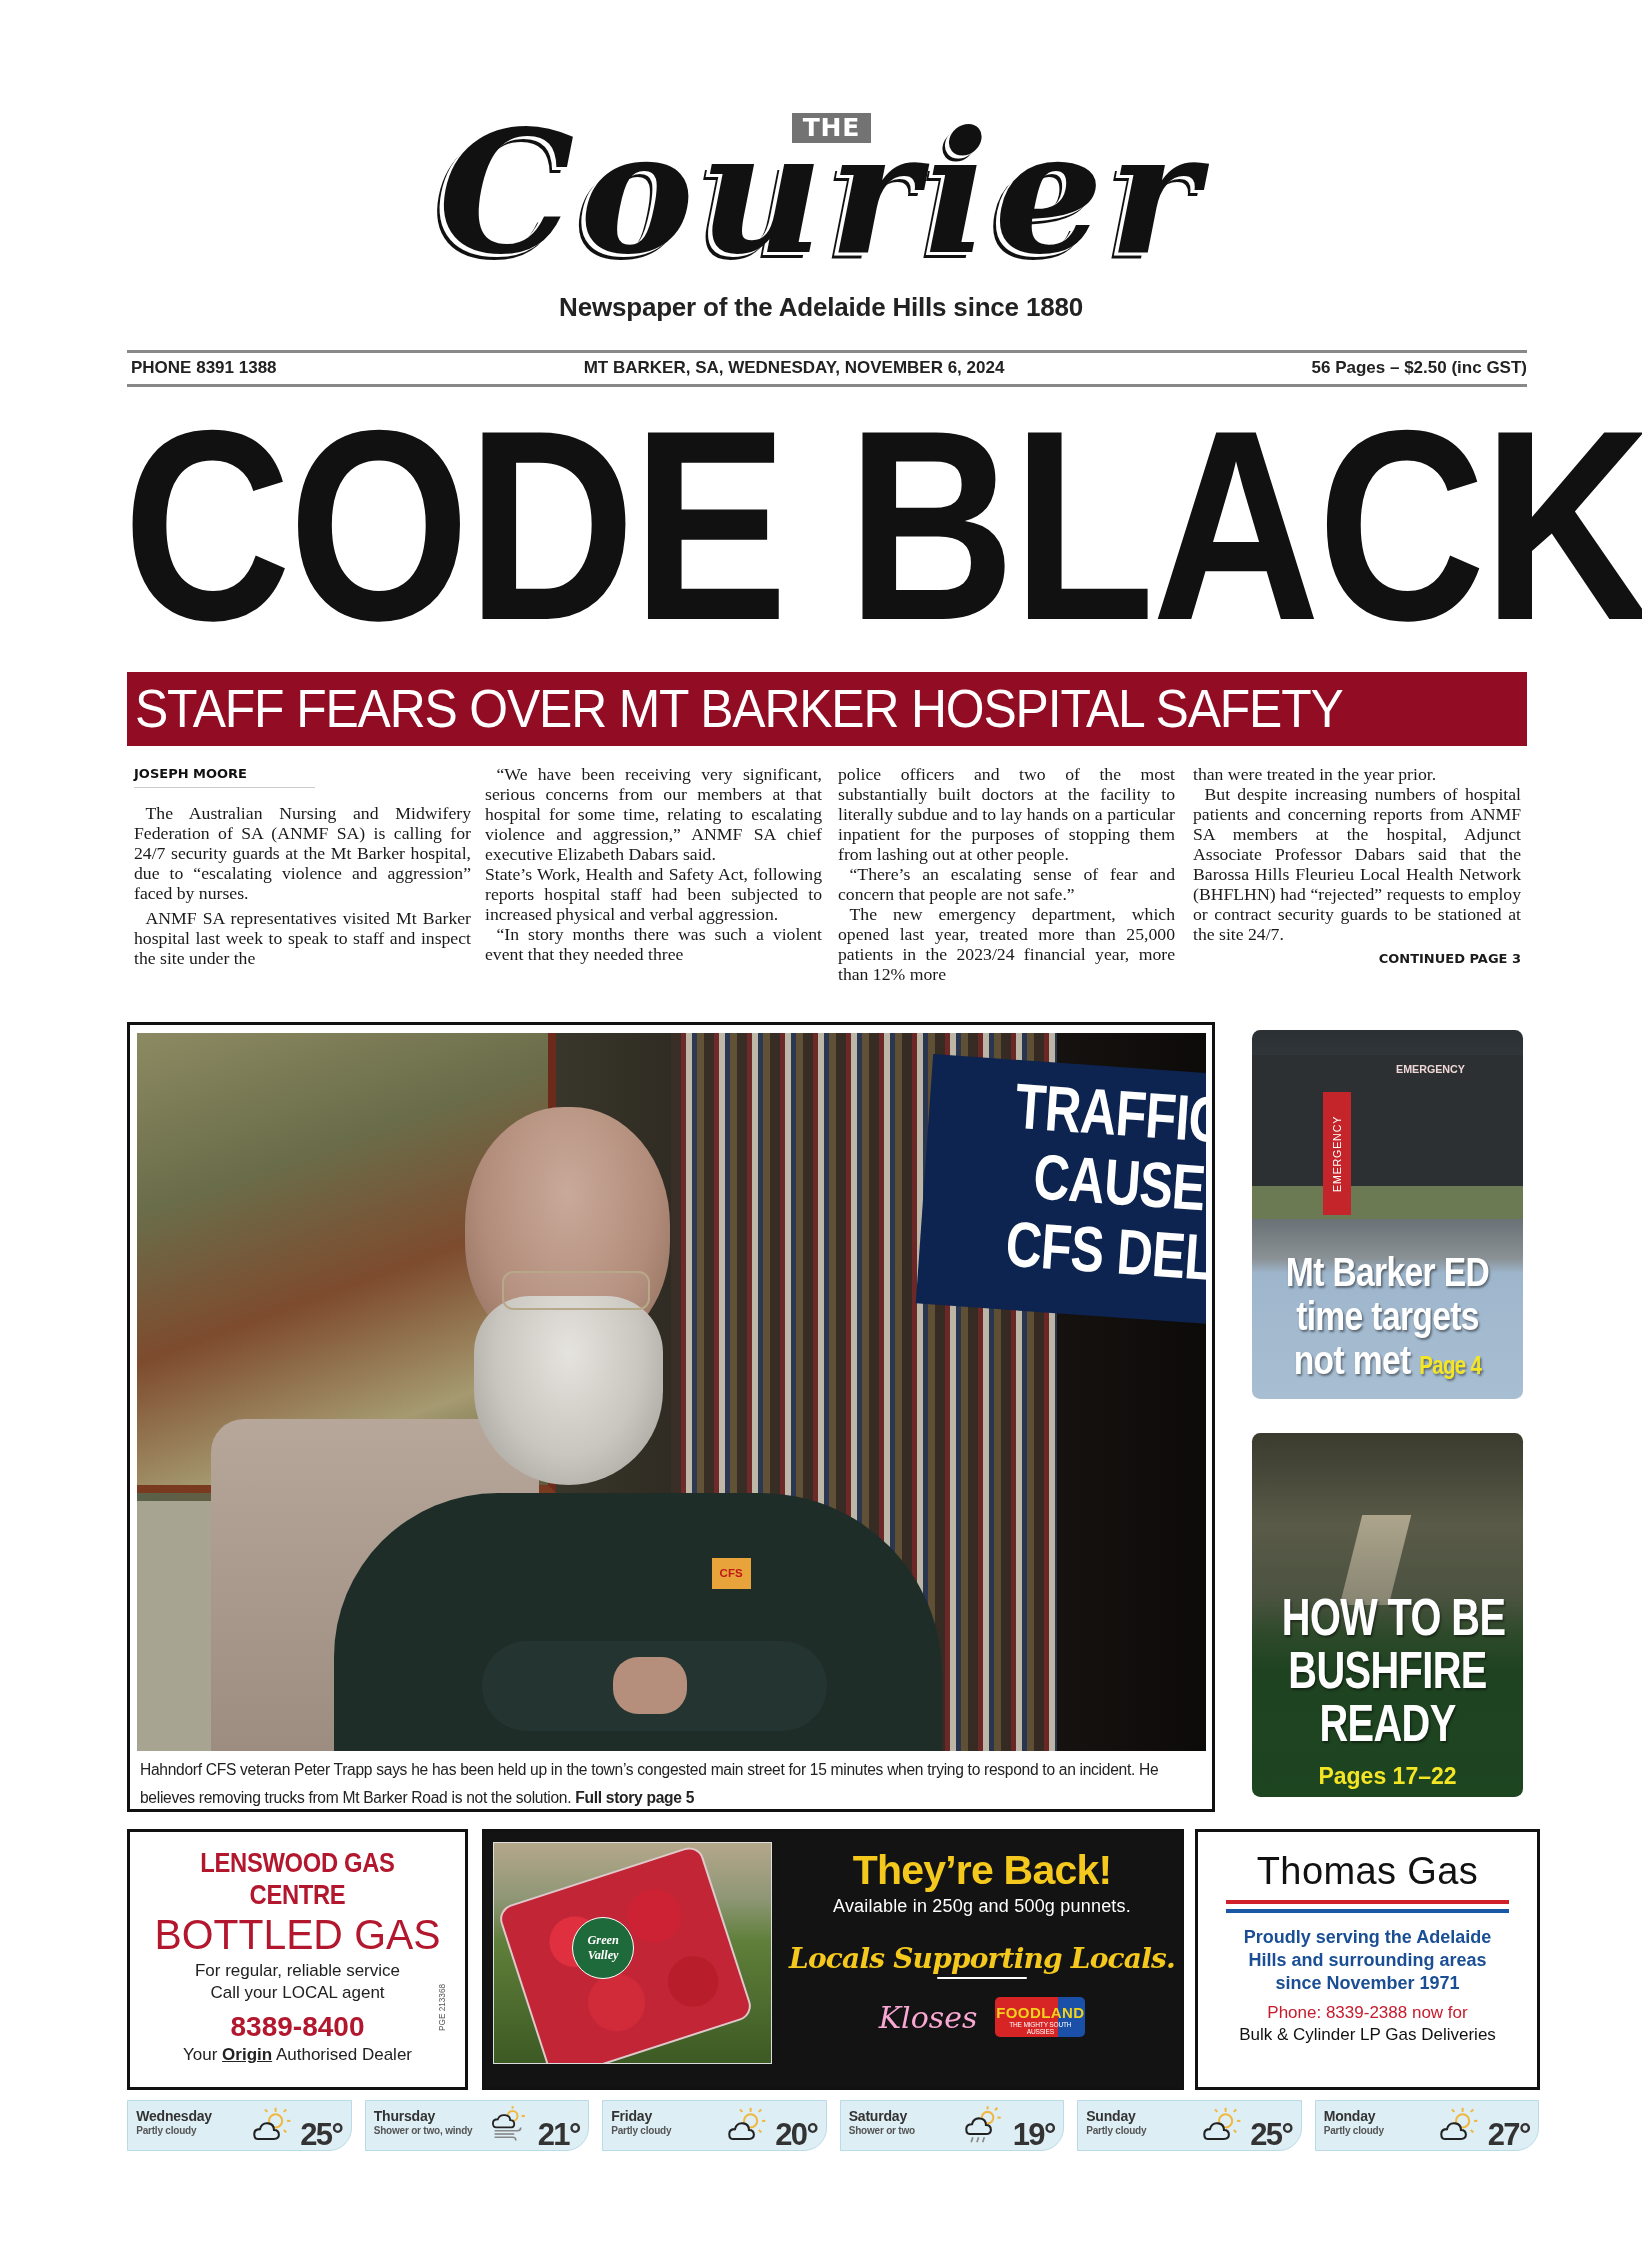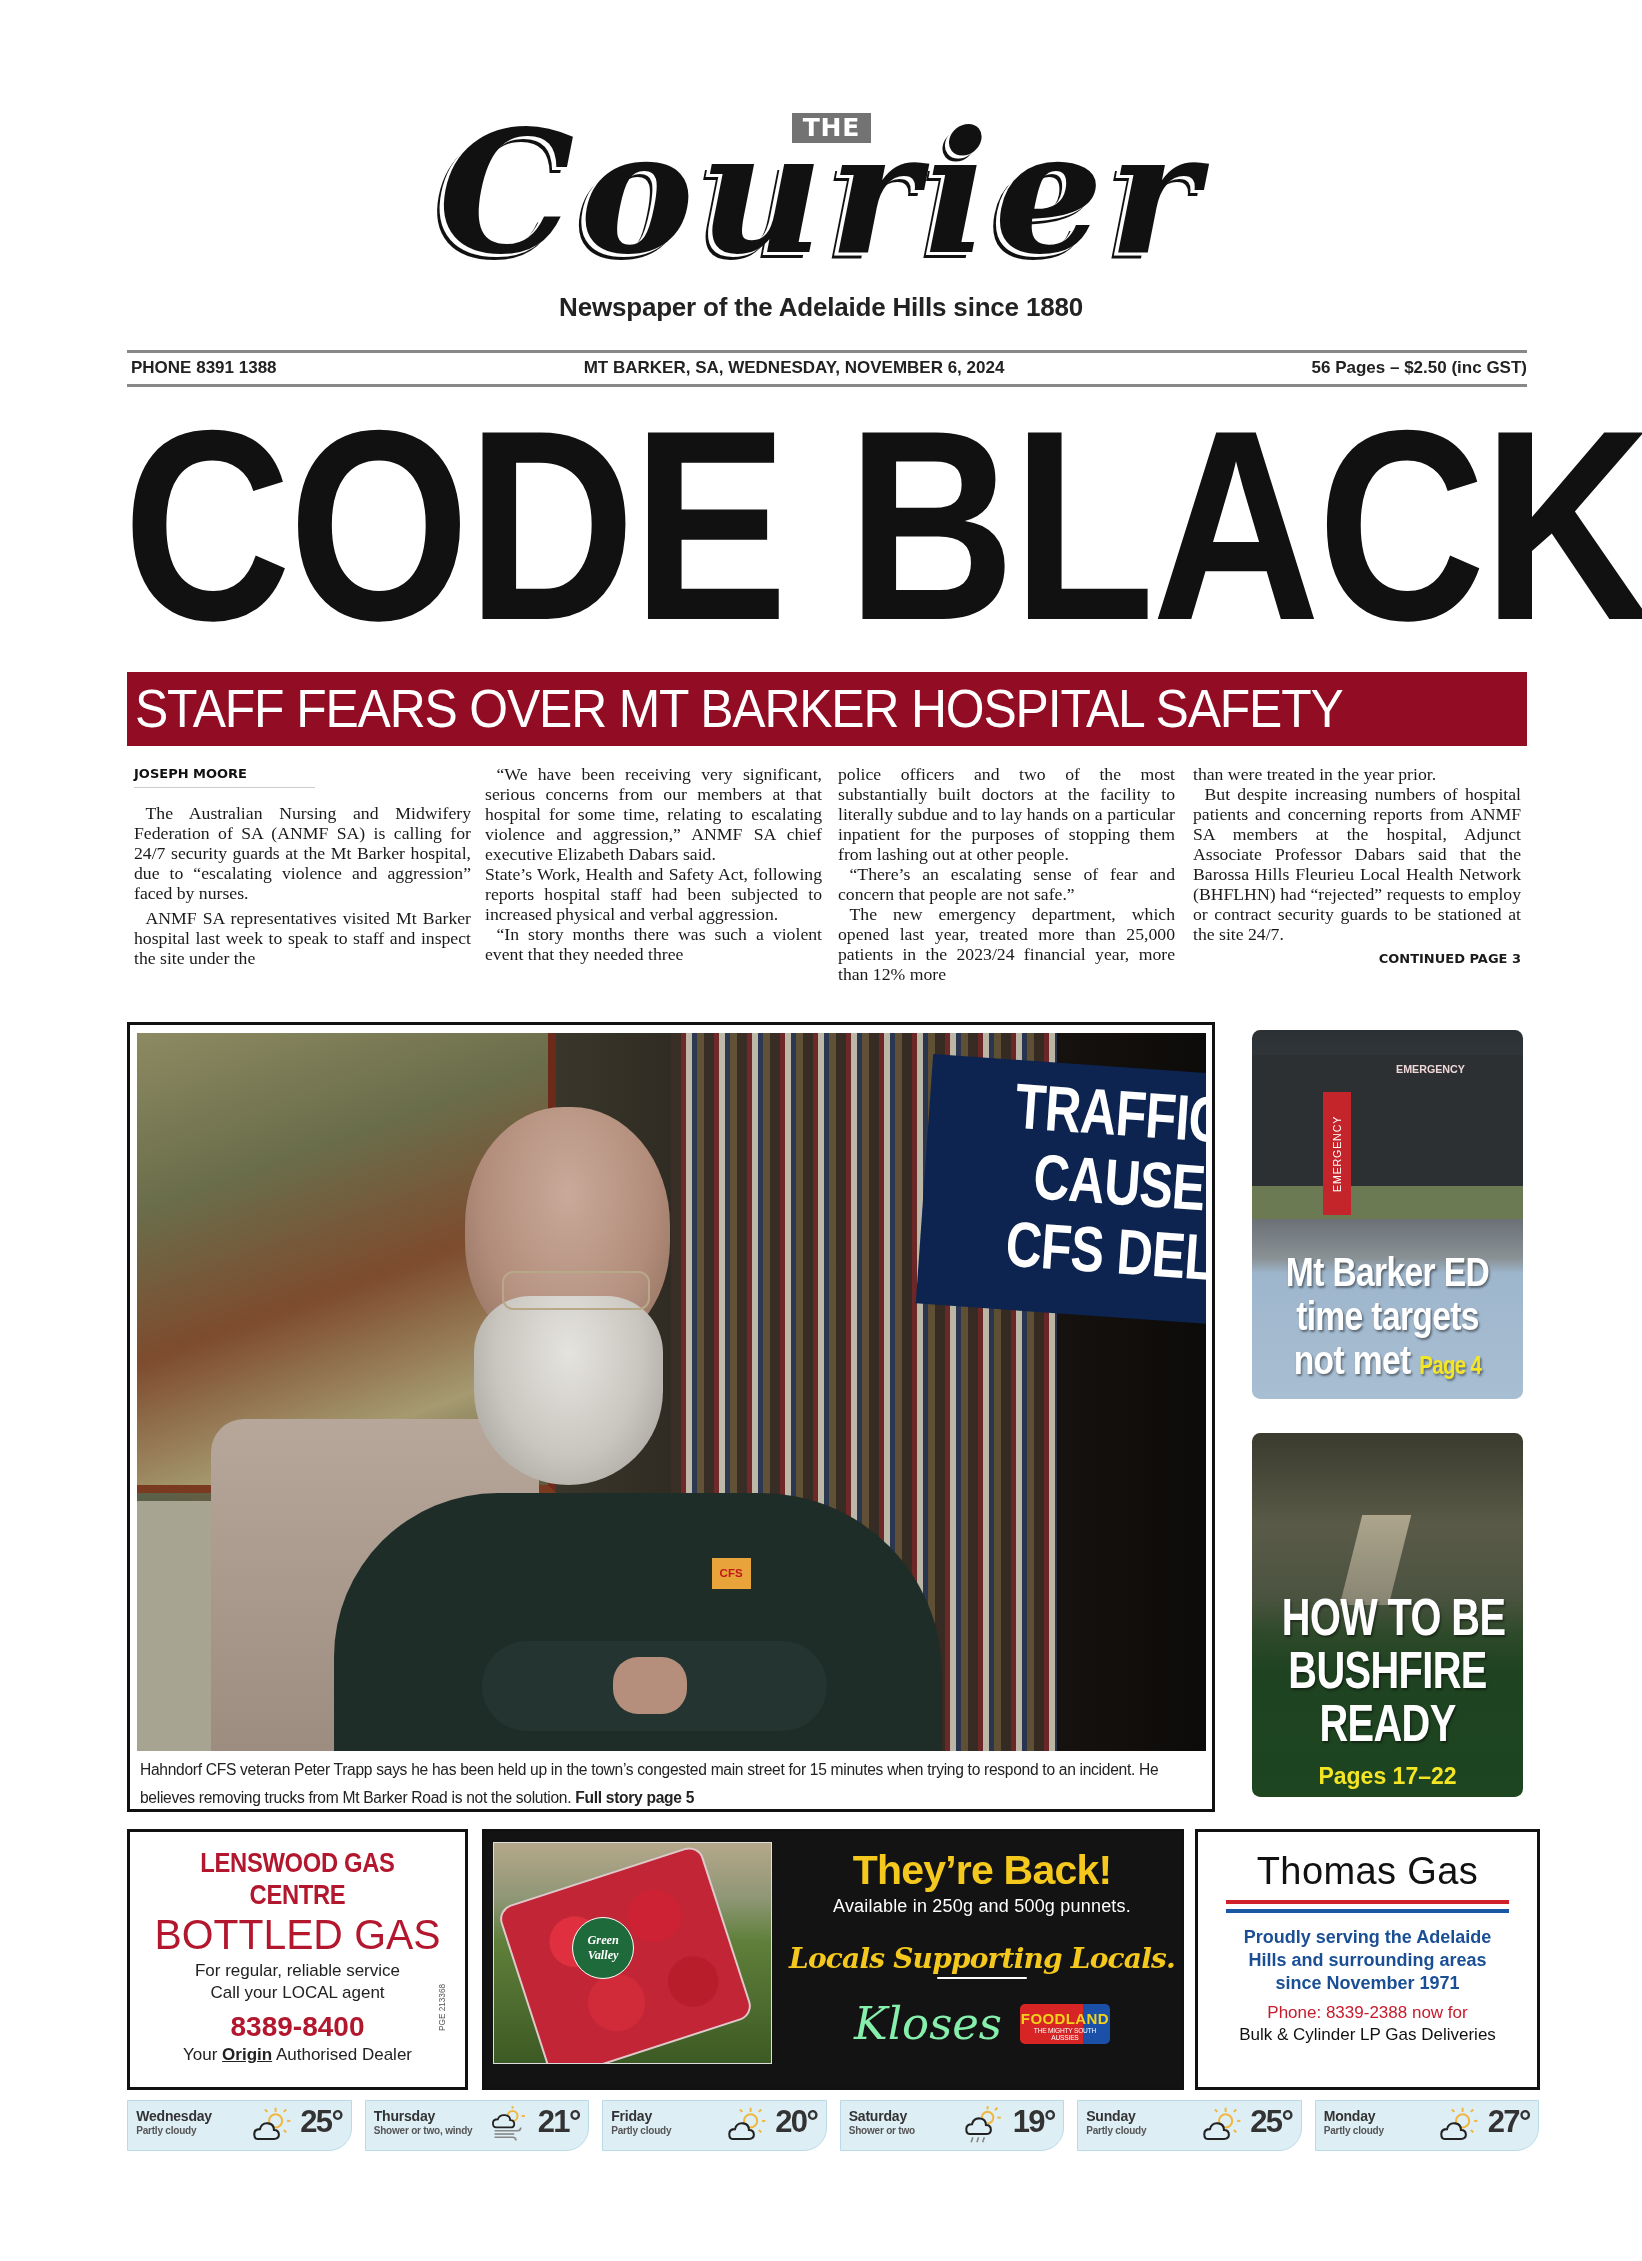--- a/index.html
+++ b/index.html
@@ -81,7 +81,7 @@
   .locals { color: #f4c81c; font-family: "DejaVu Serif", serif; font-style: italic; font-weight: bold; font-size: 28px; margin-top: 25px; letter-spacing: -0.8px; }
   .locals-underline { width: 90px; height: 2.5px; background: #fff; margin: 1.6px auto 0; border-radius: 1.6px; }
   .logos { display: flex; justify-content: center; align-items: center; gap: 18px; margin-top: 18px; }
-  .kloses { color: #86efac; font-family: "DejaVu Serif", serif; font-style: italic; font-size: 45px; font-weight: 400; }
+  .kloses { color: #f9a8d4; font-family: "DejaVu Serif", serif; font-style: italic; font-size: 30px; font-weight: 400; }
   .foodland { width: 90px; height: 40px; background: linear-gradient(90deg, #d72424 0%, #d72424 70%, #1a50a8 70%); border-radius: 5px; text-align: center; }
   .foodland-name { color: #f3d21b; font-weight: 900; font-size: 15px; padding-top: 6.6px; letter-spacing: 0.4px; }
   .foodland-tag { color: #fff; font-size: 6.6px; letter-spacing: -0.2px; }

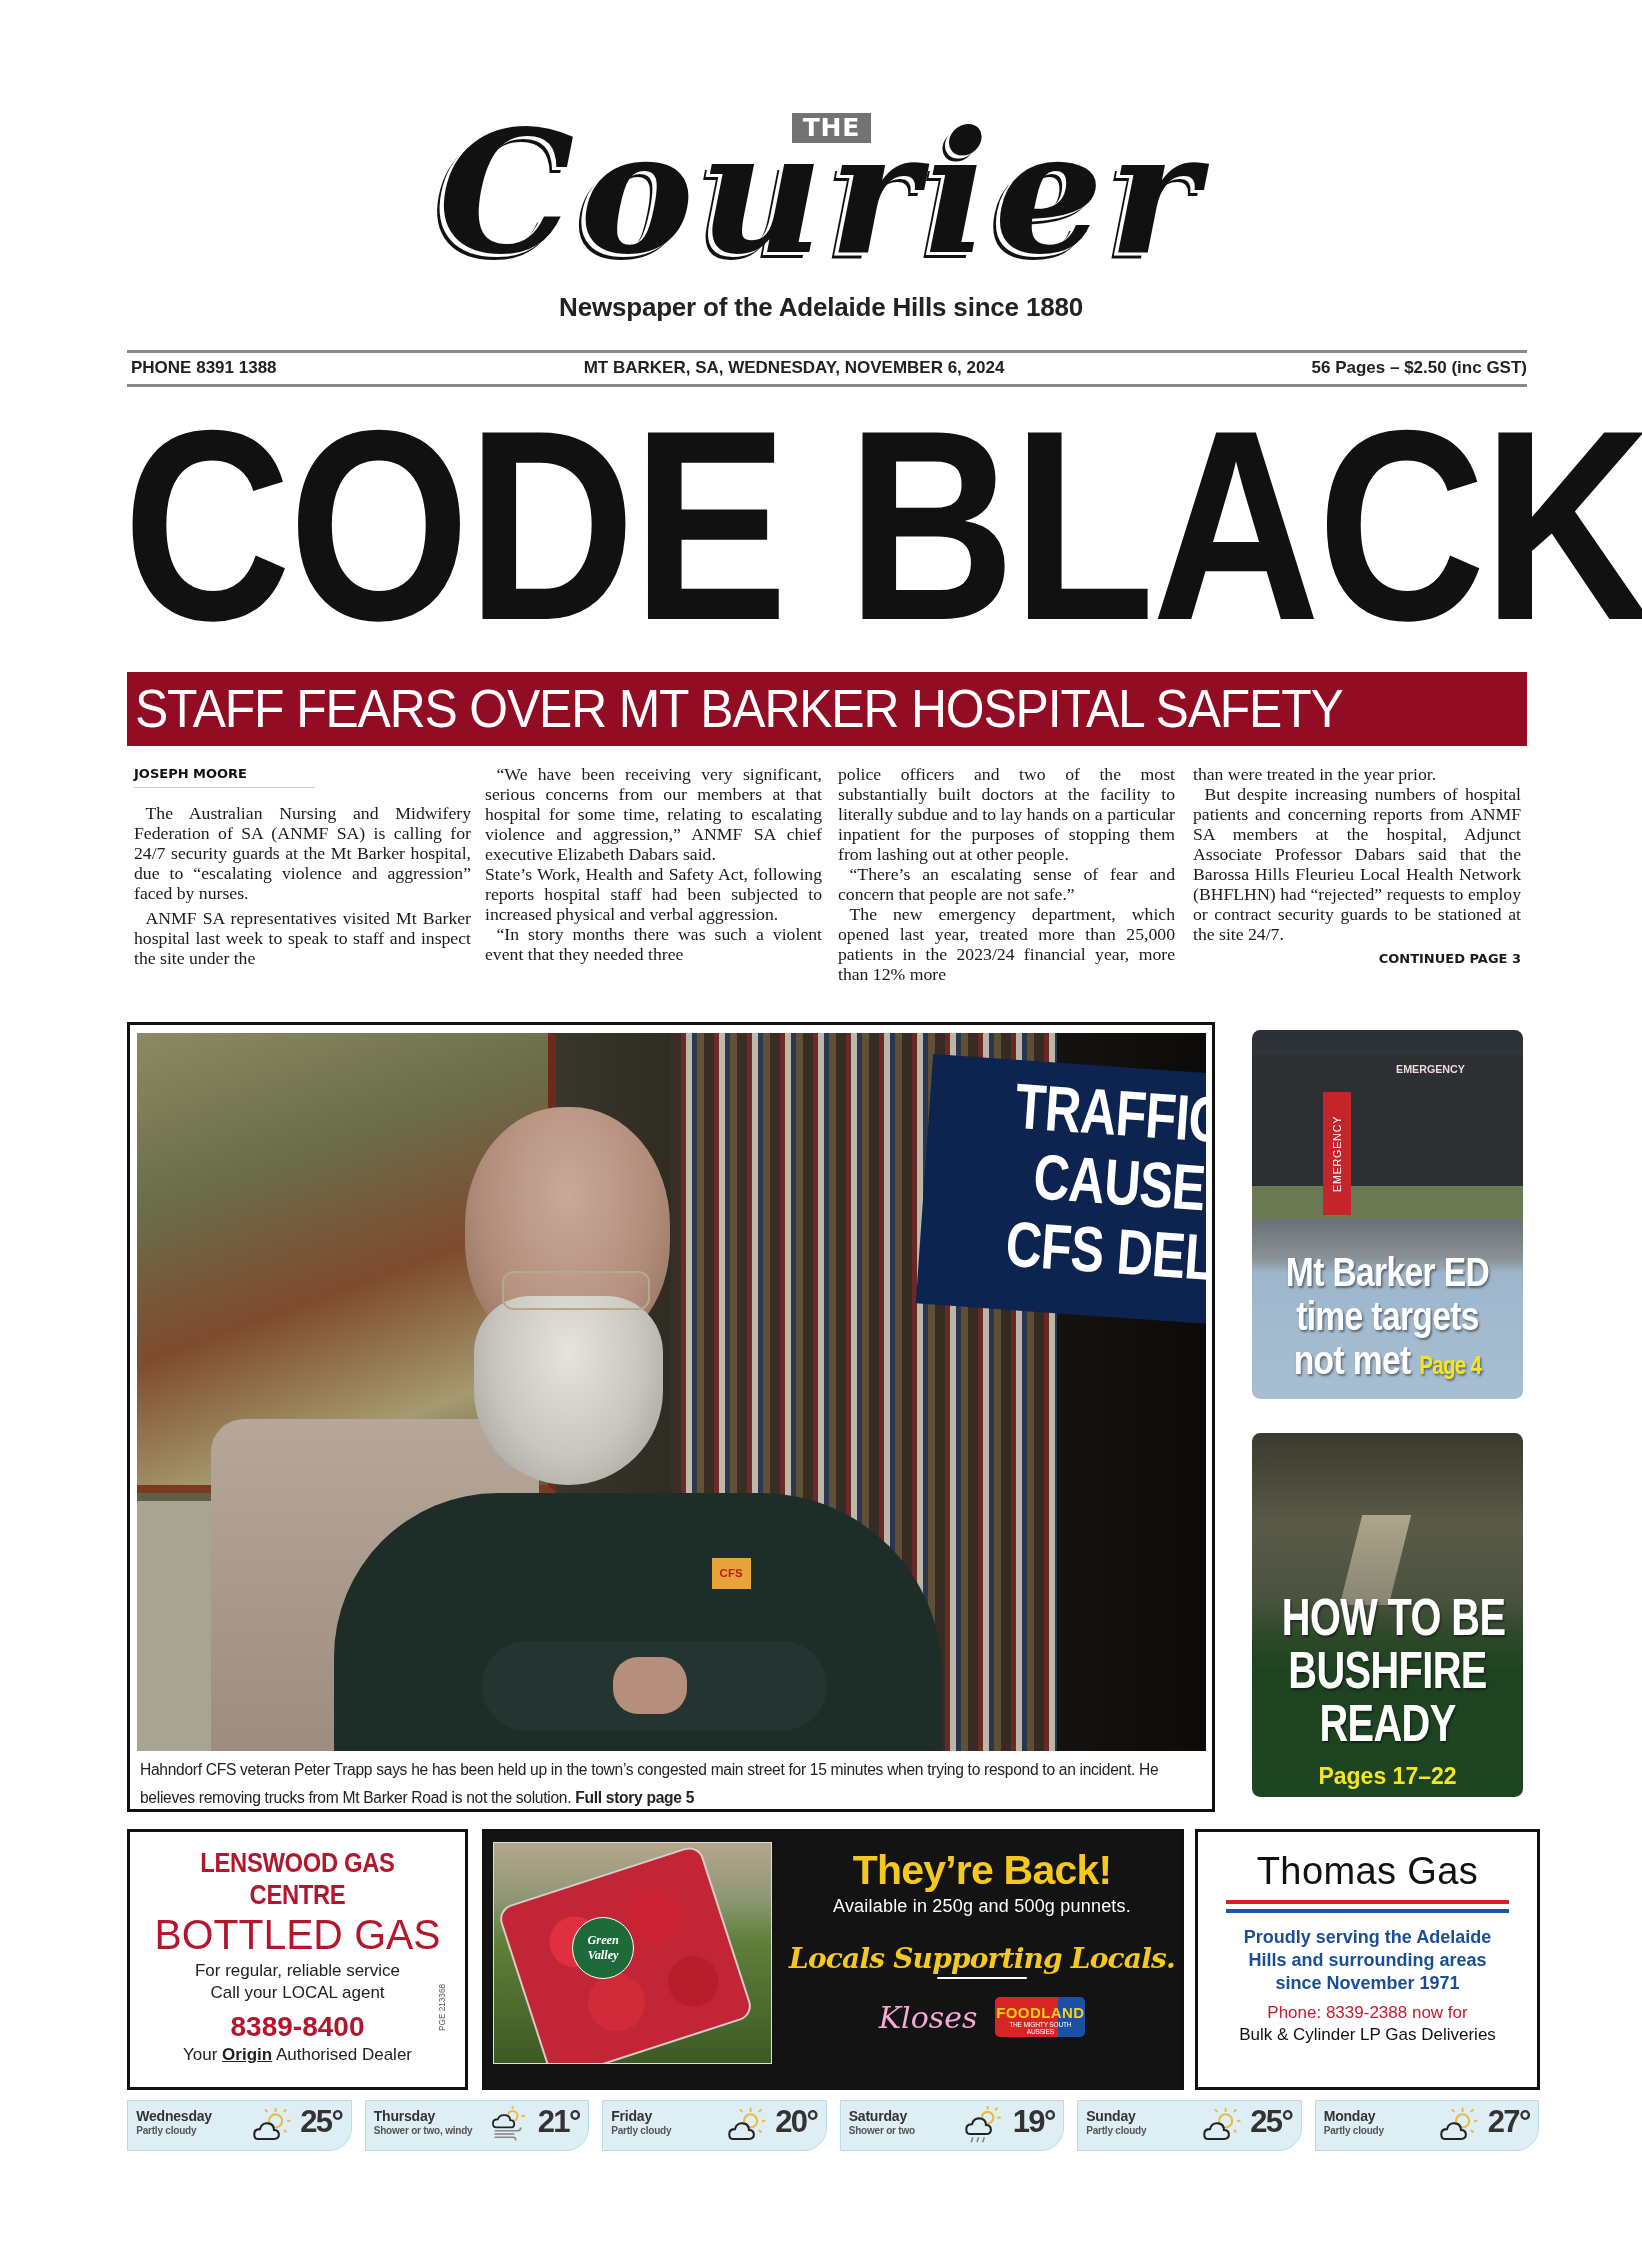--- a/index.html
+++ b/index.html
@@ -99,7 +99,7 @@
   .wday { font-weight: 900; font-size: 14px; color: #333; letter-spacing: -0.2px; }
   .wdesc { font-size: 10px; color: #555; margin-top: 1.6px; font-weight: bold; letter-spacing: -0.2px; }
   .wicon { position: absolute; right: 59px; top: 5px; width: 41px; height: 38px; }
-  .wtemp { position: absolute; right: 8.2px; top: 3px; font-weight: 900; font-size: 31px; color: #333; letter-spacing: -1.6px; }
+  .wtemp { position: absolute; right: 8.2px; top: 16px; font-weight: 900; font-size: 31px; color: #333; letter-spacing: -1.6px; }
 </style>
 </head>
 <body>

